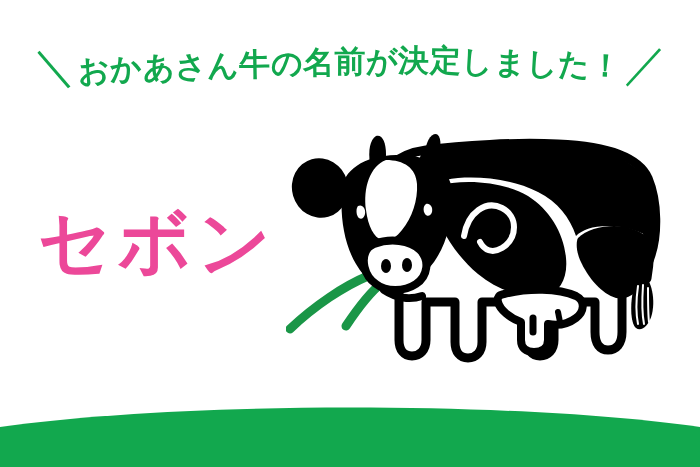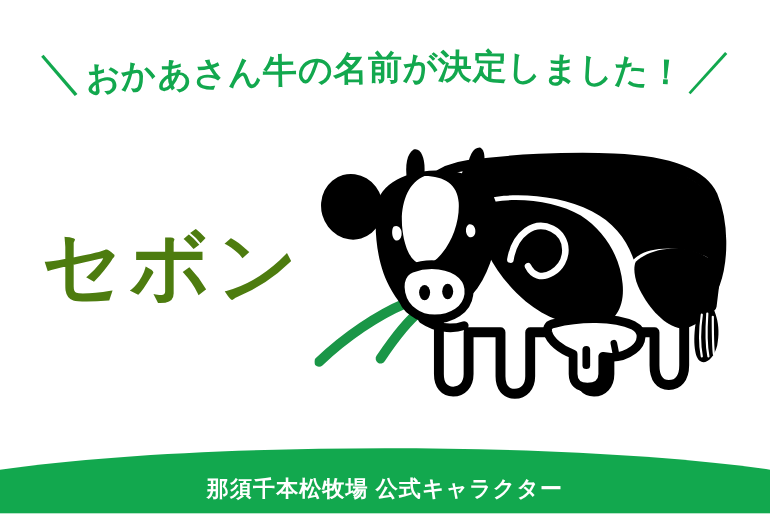--- a/index.html
+++ b/index.html
@@ -64,7 +64,7 @@
     align-items: center;
   }
   #name-text {
-    color: #4d7c0f;
+    color: #ec4899;
     font-size: 72px;
     font-weight: 700;
     letter-spacing: 6px;

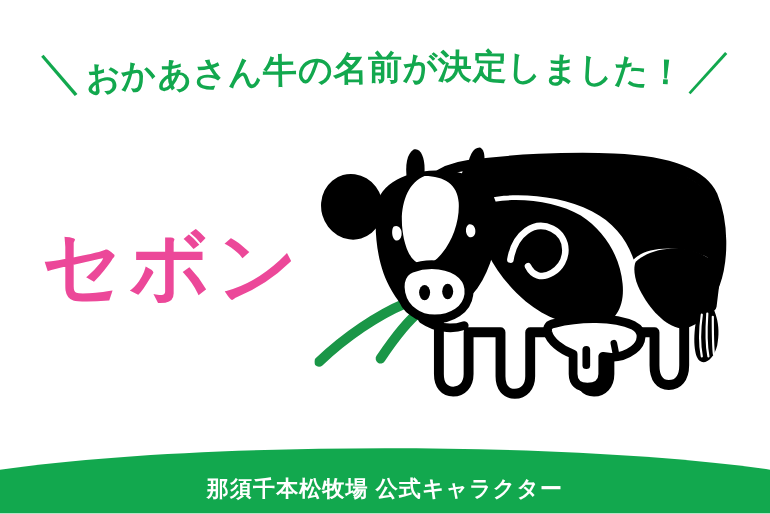--- a/index.html
+++ b/index.html
@@ -288,7 +288,6 @@
     <svg id="banner-shape" viewBox="0 0 700 62" preserveAspectRatio="none" xmlns="http://www.w3.org/2000/svg">
       <path d="M0,22 C180,-4 520,-4 700,22 L700,62 L0,62 Z" fill="#12a84e"></path>
     </svg>
-    <div id="banner-label">那須千本松牧場 公式キャラクター</div>
   </div>
 
 </div>

